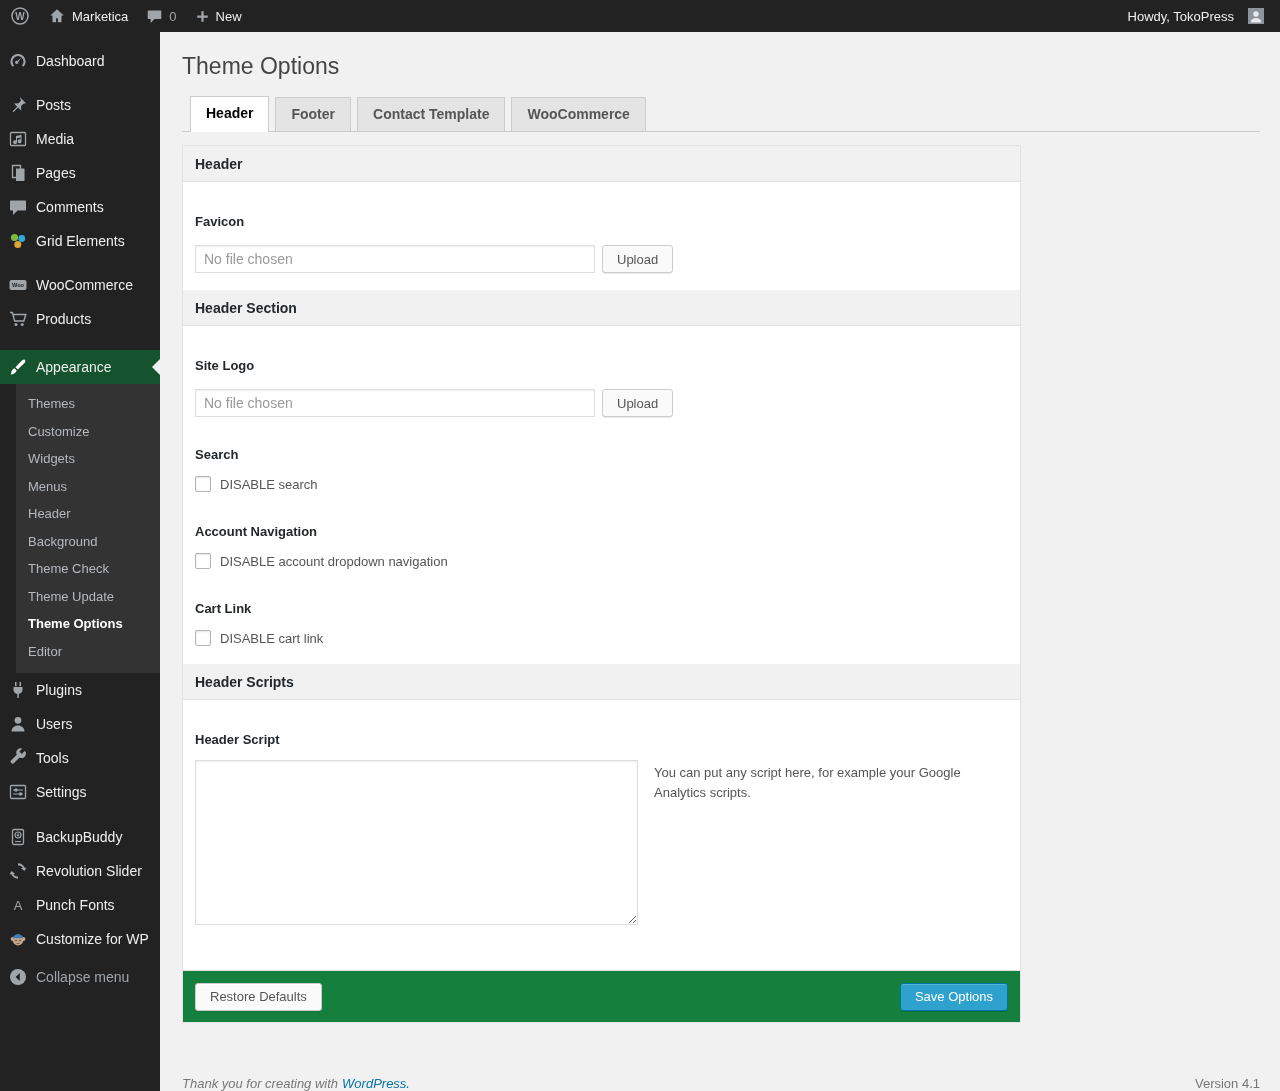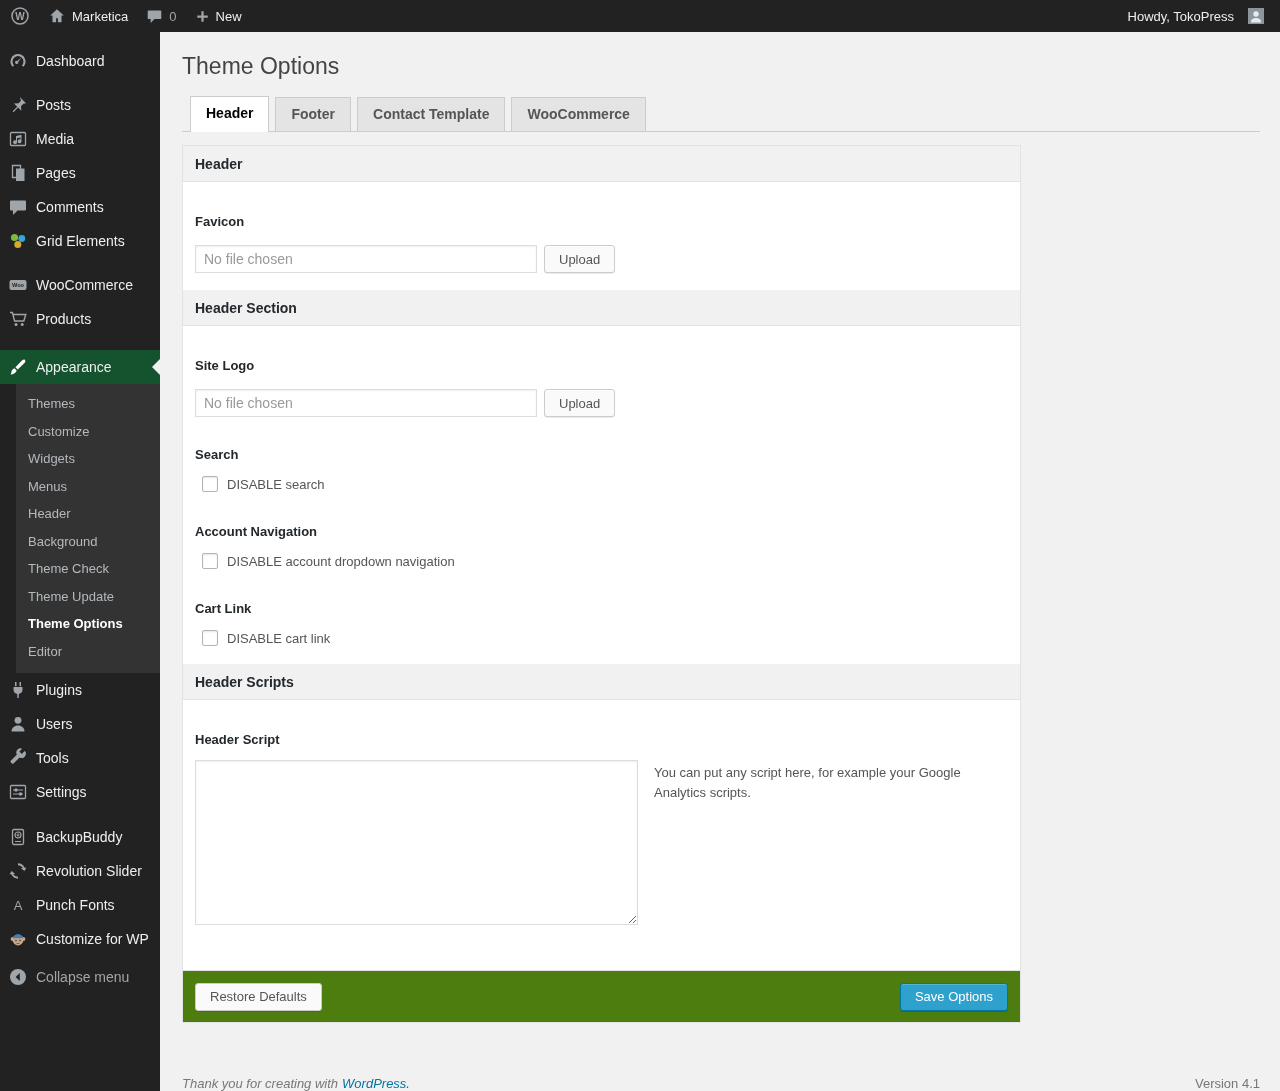--- a/index.html
+++ b/index.html
@@ -86,7 +86,7 @@
   .field-label { font-weight: bold; font-size: 13px; color: #23282d; padding-top: 32px; }
   .file-row { display: flex; align-items: center; margin-top: 16px; }
   .file-input {
-    width: 342px; height: 28px; border: 1px solid #ddd; background: #fff;
+    width: 400px; height: 28px; border: 1px solid #ddd; background: #fff;
     box-shadow: inset 0 1px 2px rgba(0,0,0,.07); padding: 0 8px;
     font-family: "Liberation Sans", sans-serif; font-size: 14px; color: #ec4899;
   }

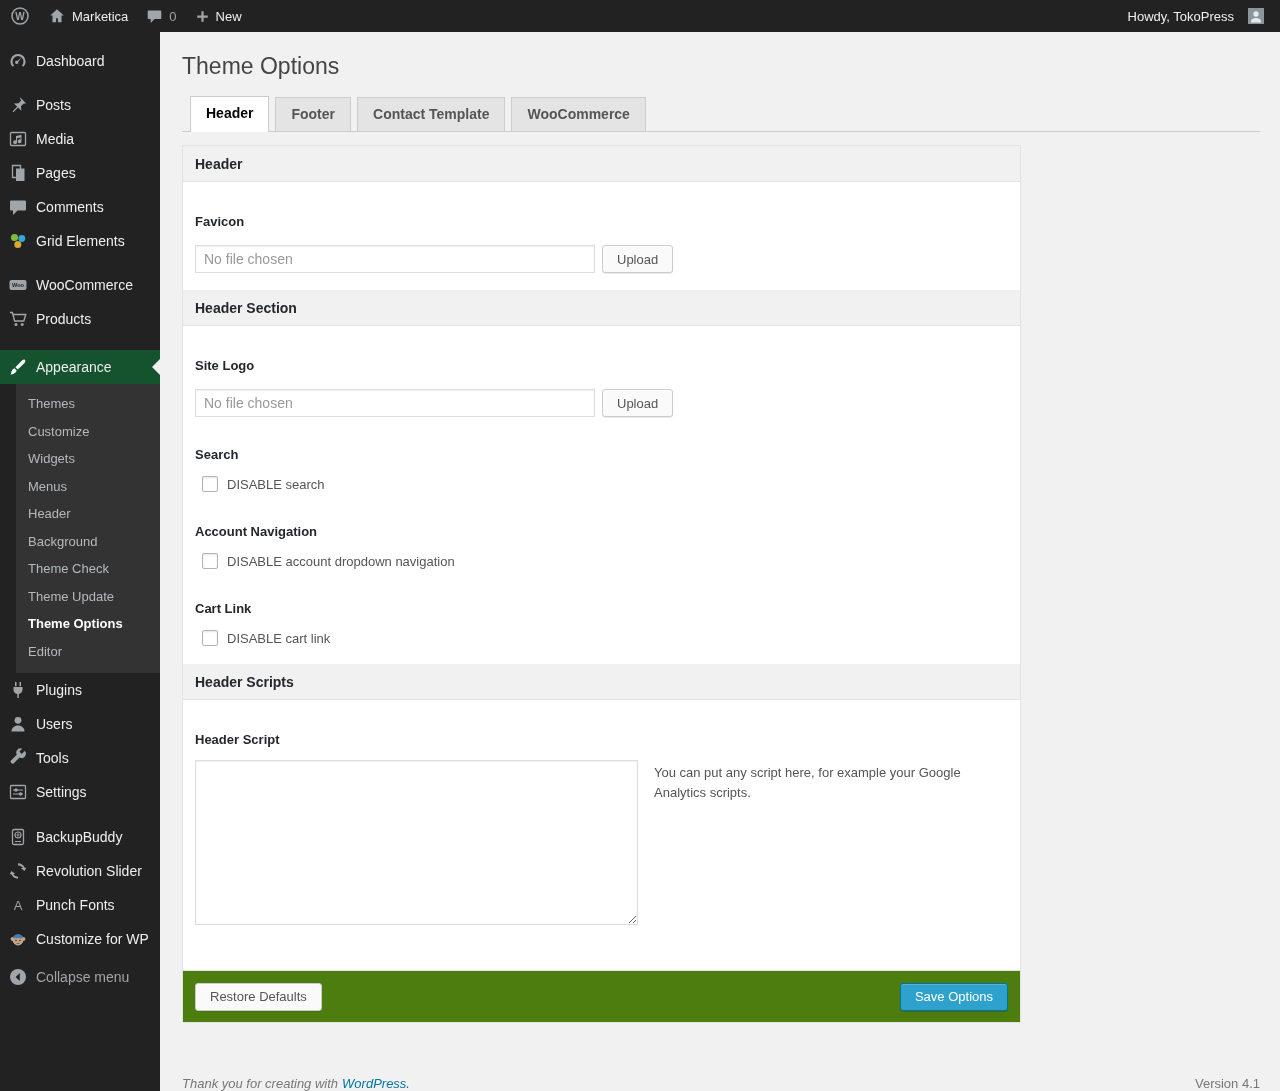--- a/index.html
+++ b/index.html
@@ -103,7 +103,7 @@
     box-shadow: inset 0 1px 0 rgba(120,200,230,.5), 0 1px 0 rgba(0,0,0,.15);
   }
   .gap-30 { padding-top: 30px; }
-  .checkbox-row { display: flex; align-items: center; margin-top: 14px; color: #555; margin-left: 7px; }
+  .checkbox-row { display: flex; align-items: center; margin-top: 14px; color: #555; }
   .checkbox-row input[type="checkbox"] {
     appearance: none; -webkit-appearance: none; width: 16px; height: 16px;
     border: 1px solid #b4b4b4; border-radius: 2px; background: #fff;

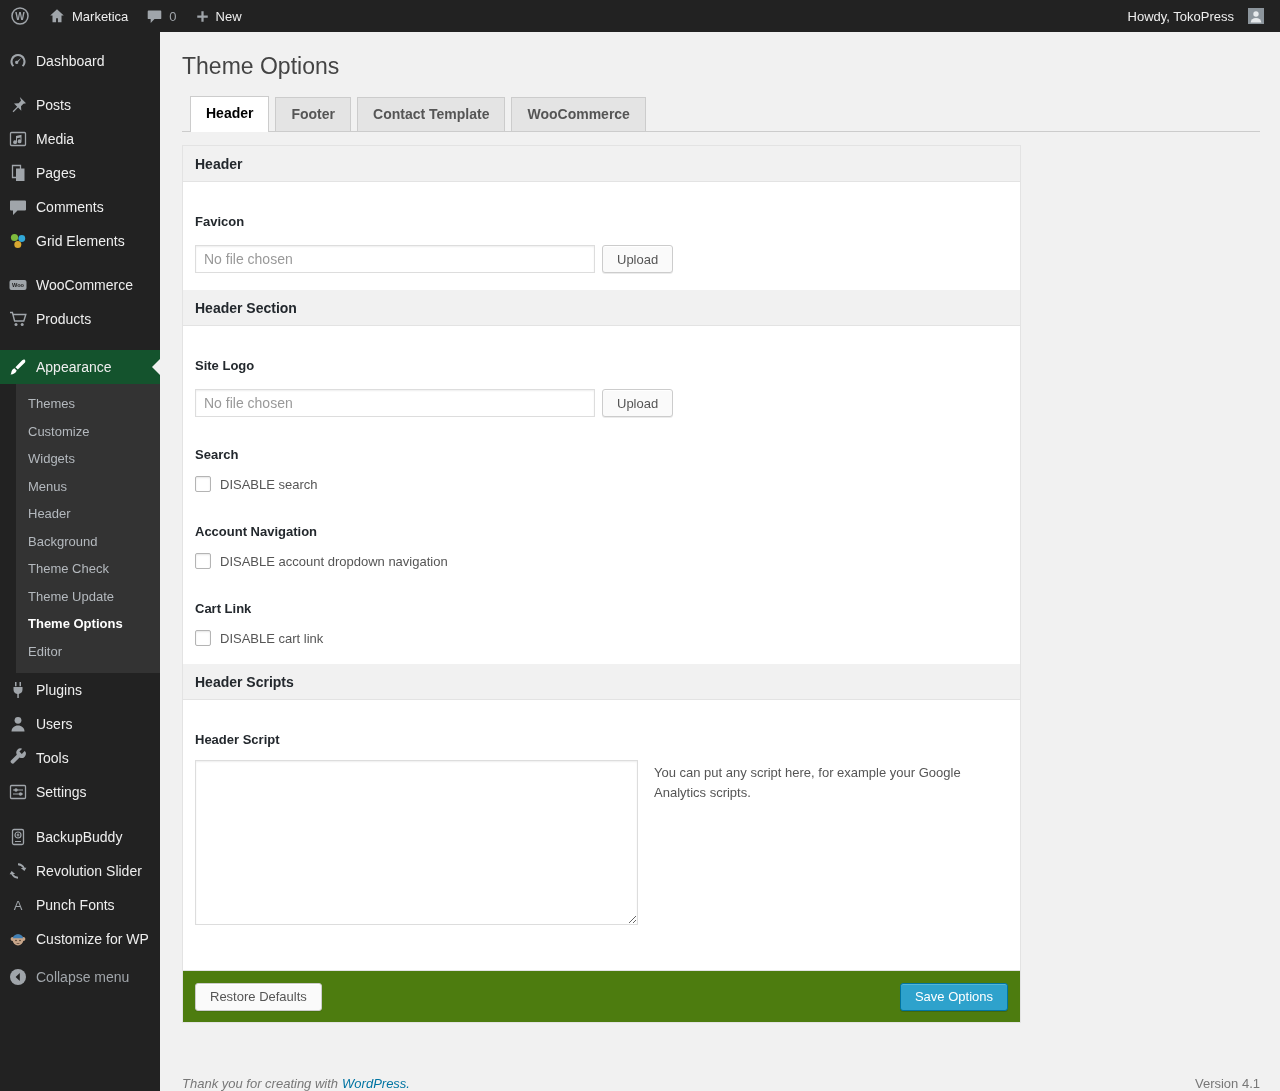--- a/index.html
+++ b/index.html
@@ -121,7 +121,7 @@
   }
   .script-help { margin-left: 16px; width: 310px; color: #555; line-height: 1.55; padding-top: 3px; }
   .panel-footer {
-    background: #4d7c0f; border-top: 1px solid #e3e3e3; padding: 12px;
+    background: #15803d; border-top: 1px solid #e3e3e3; padding: 12px;
     display: flex; align-items: center; justify-content: space-between; height: 52px;
   }
 

